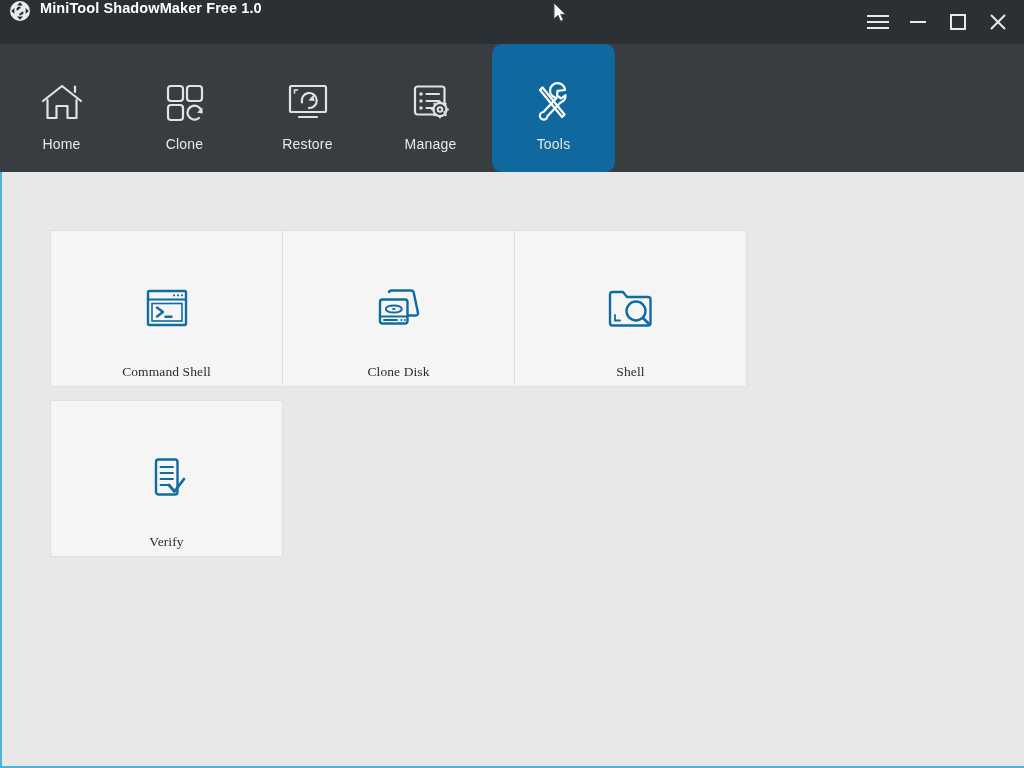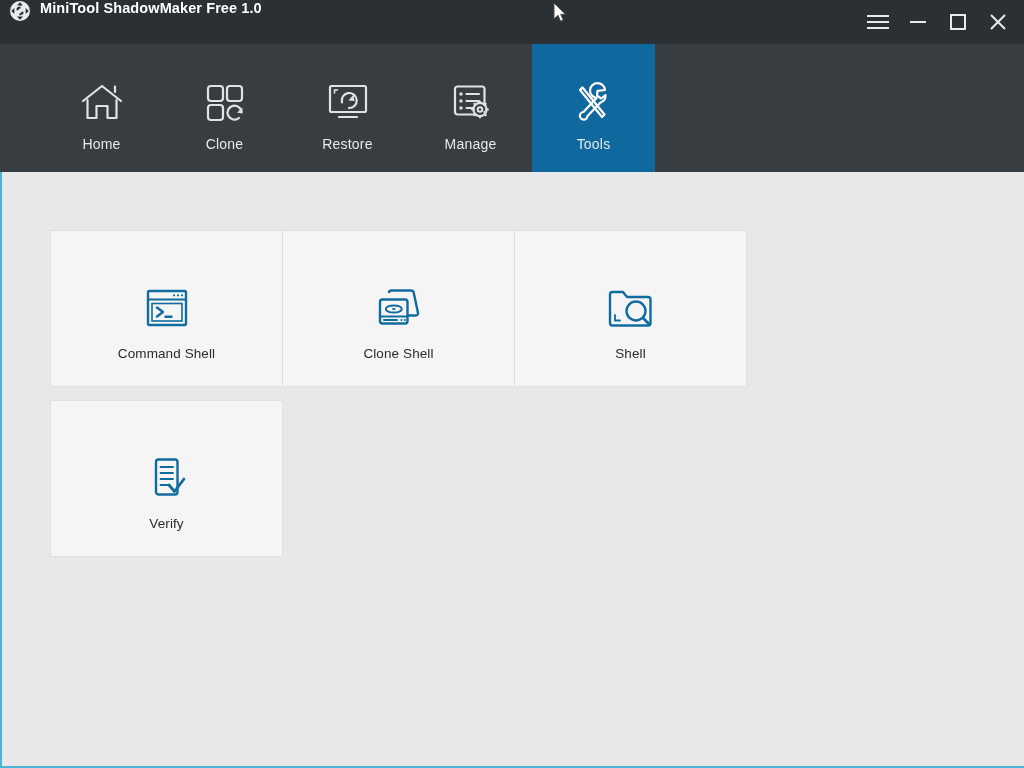--- a/index.html
+++ b/index.html
@@ -75,7 +75,6 @@
     background: #383d42;
     display: flex;
     align-items: stretch;
-    padding-left: 40px;
   }
   .nav-item {
     width: 123px;

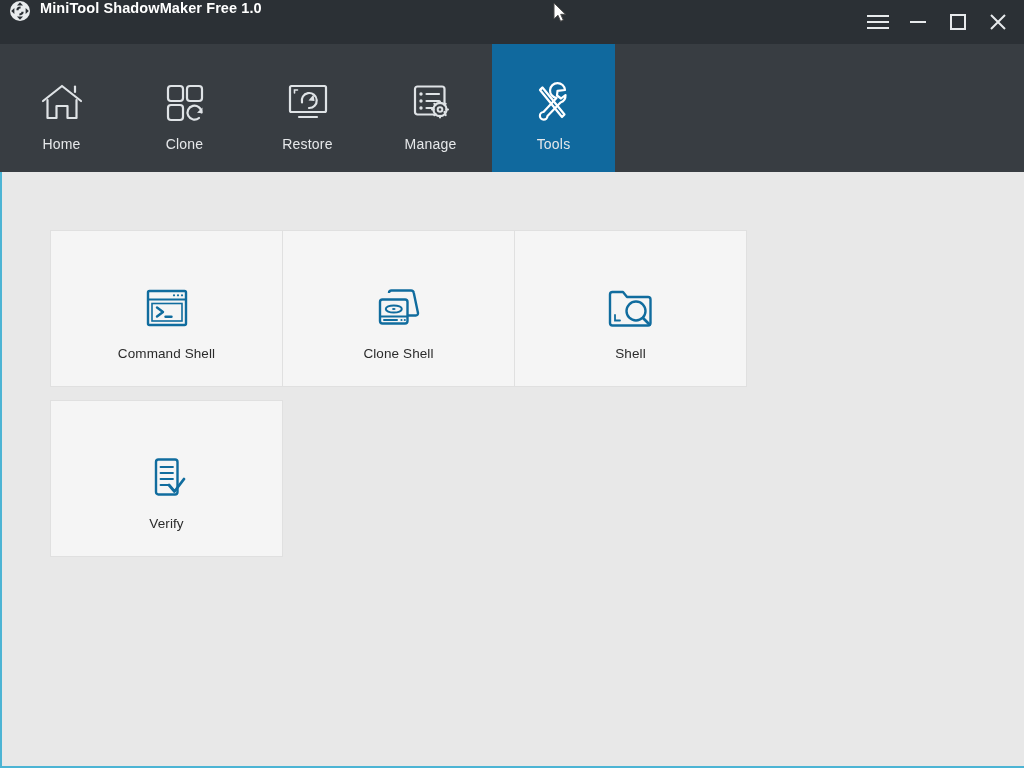--- a/index.html
+++ b/index.html
@@ -86,7 +86,7 @@
     cursor: pointer;
     position: relative;
   }
-  .nav-item.active { background: #10699e; }
+  .nav-item.active { background: #10699e; border-radius: 10px; }
   .nav-icon {
     height: 46px;
     display: flex;

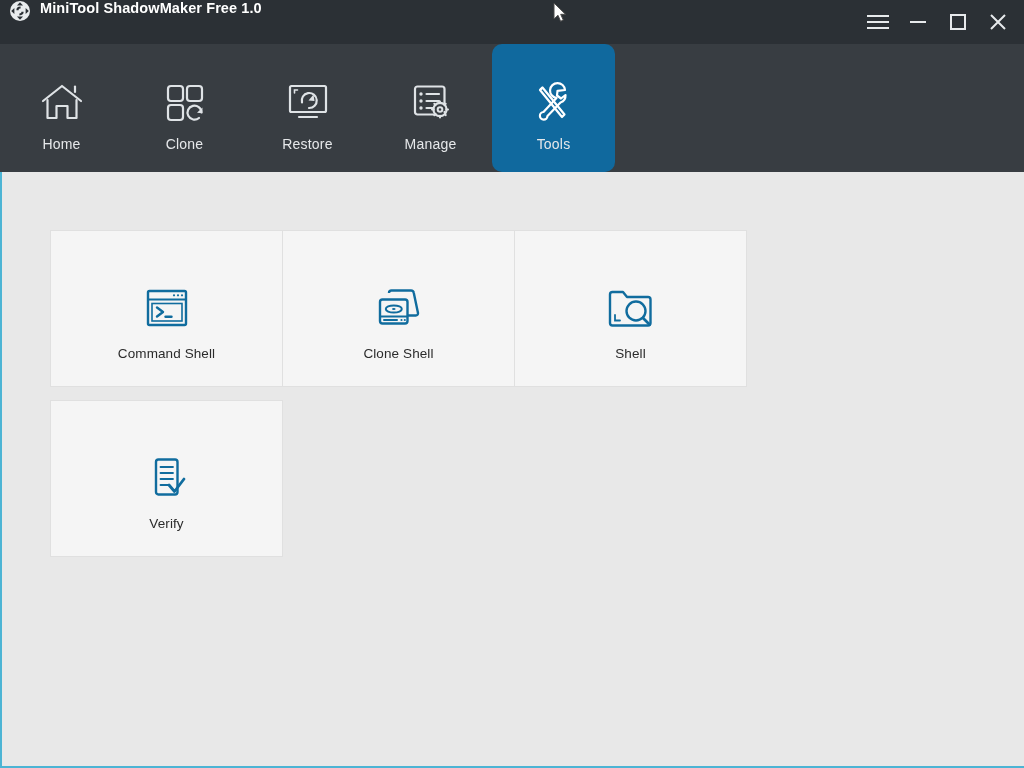--- a/index.html
+++ b/index.html
@@ -143,10 +143,11 @@
     justify-content: center;
   }
   .tile-label {
-    margin-top: 14px;
+    margin-top: 32px;
     font-size: 13.5px;
     color: #2b2b2b;
     letter-spacing: 0.1px;
+    font-family: Liberation Serif, serif;
   }
 
   

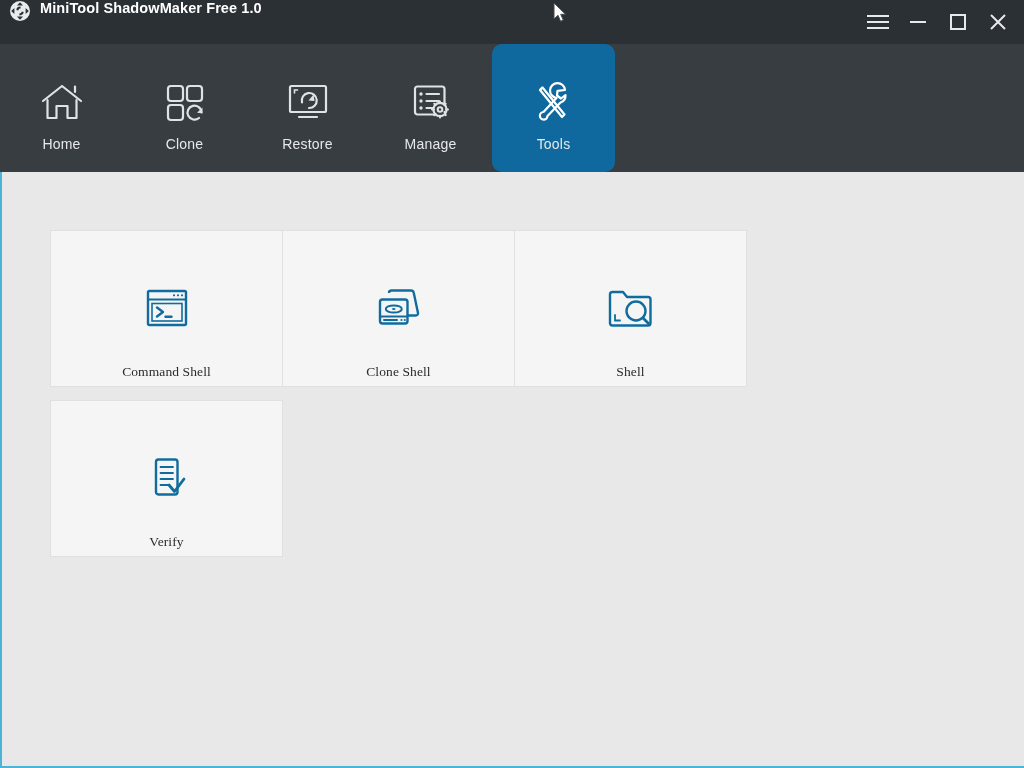--- a/index.html
+++ b/index.html
@@ -317,7 +317,7 @@
               <circle cx="30.8" cy="35" r="1.1" fill="#106c9e"></circle>
             </svg>
           </span>
-          <span class="tile-label">Clone Shell</span>
+          <span class="tile-label">Clone Disk</span>
         </div>
 
         <div class="tile">

